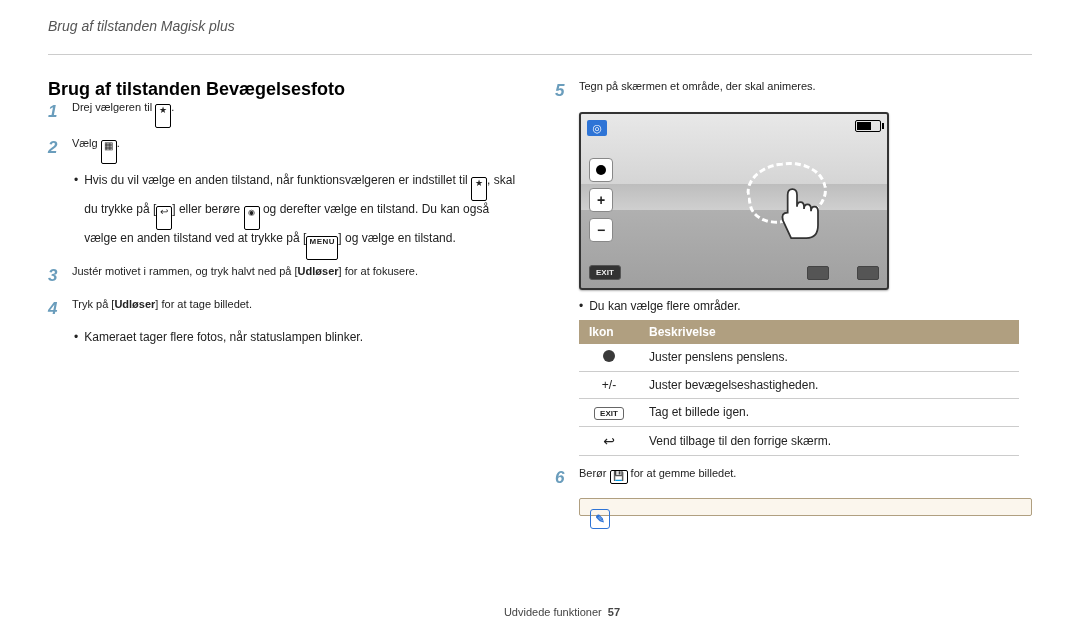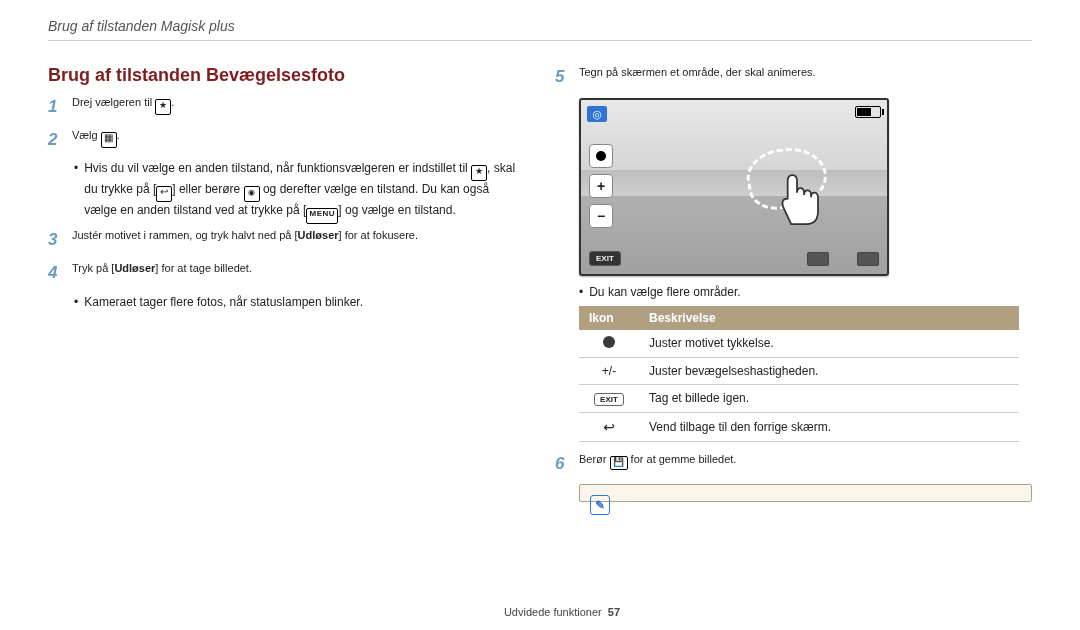--- a/index.html
+++ b/index.html
@@ -17,7 +17,7 @@
     font-size: 14px;
     font-style: italic;
     color: #555;
-    padding-bottom: 6px;
+    padding-bottom: 20px;
     border-bottom: 1px solid #ccc;
     margin-bottom: 24px;
   }

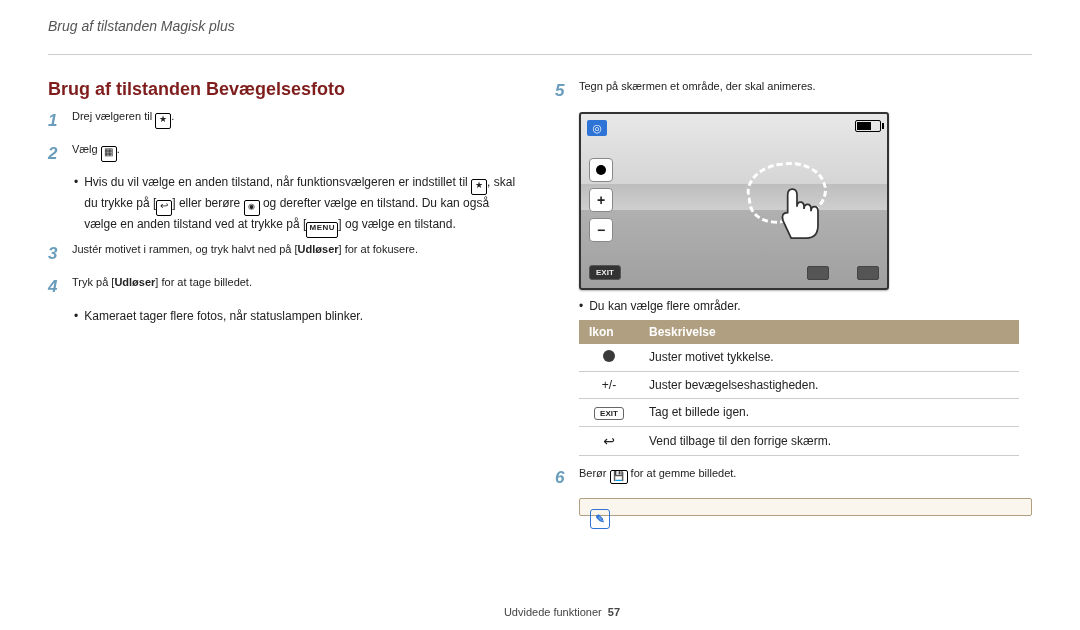--- a/index.html
+++ b/index.html
@@ -24,10 +24,10 @@
   .columns { display: flex; gap: 30px; }
   .col { flex: 1; min-width: 0; }
   .section-title {
-    color: #7f1d1d;
+    color: #000000;
     font-size: 18px;
     font-weight: 700;
-    margin-bottom: 9px;
+    margin-bottom: 0;
   }
   .intro {
     font-size: 12.5px;

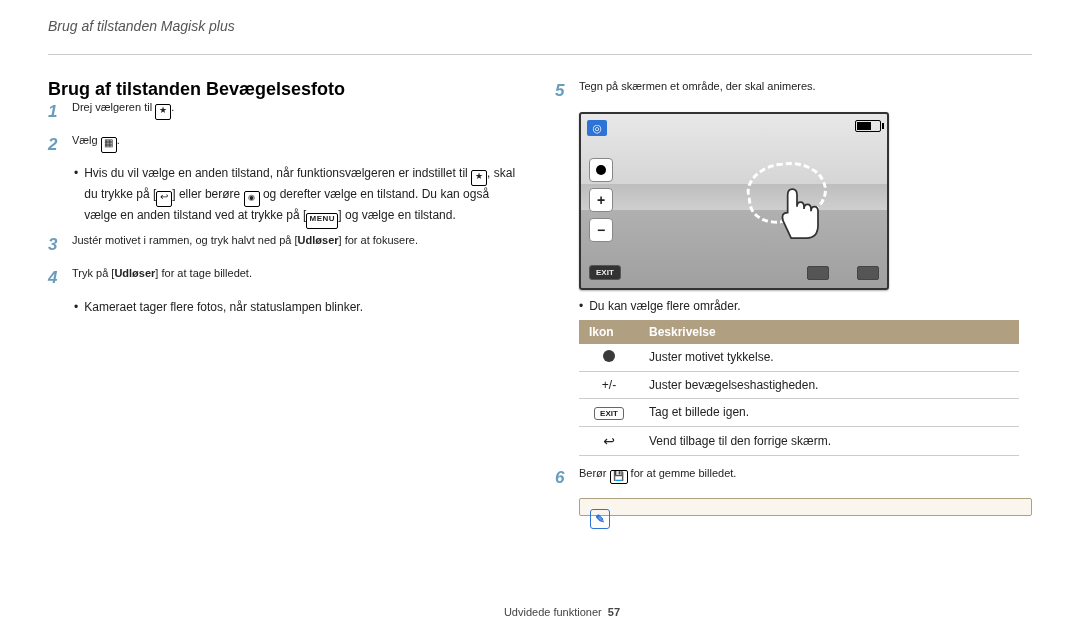--- a/index.html
+++ b/index.html
@@ -48,7 +48,7 @@
   .sub-bullet { display: flex; font-size: 12px; margin: 4px 0 4px 26px; line-height: 1.35; }
   .sub-bullet::before { content: "•"; margin-right: 6px; }
   .inline-icon {
-    display: inline-block; width: 16px; height: 16px; border: 1px solid #000;
+    display: inline-block; width: 16px; height: 24px; border: 1px solid #000;
     border-radius: 2px; vertical-align: -2px; background: #fff; position: relative; font-size: 9px; text-align: center; line-height: 10px;
   }
   .inline-icon.star::after { content: "★"; font-size: 9px; }

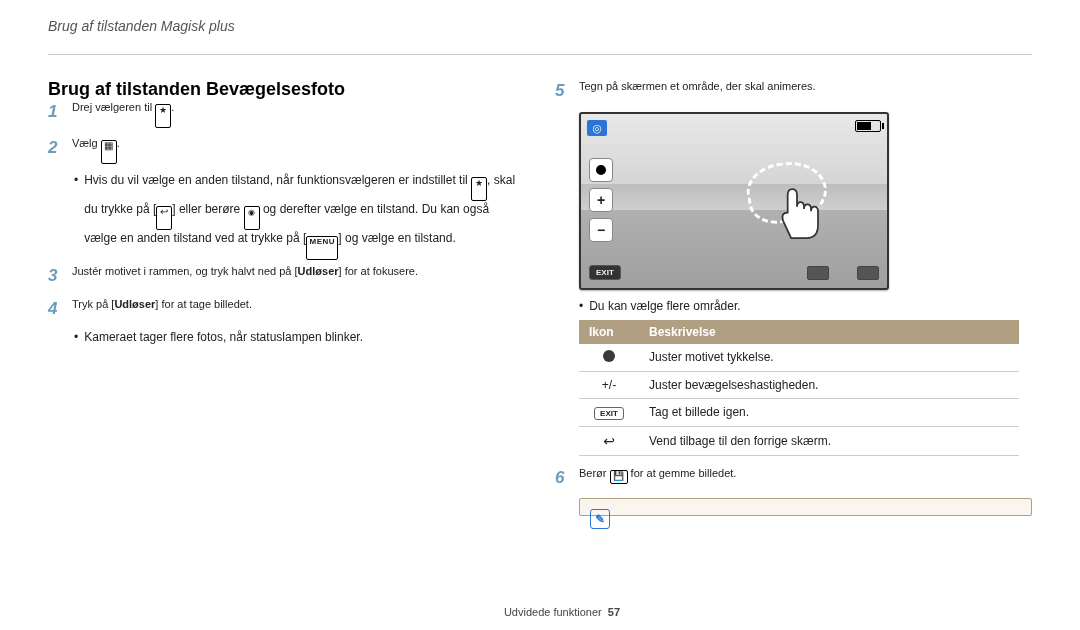--- a/index.html
+++ b/index.html
@@ -240,7 +240,7 @@
       <tbody>
         <tr>
           <td class="icon-cell"><span class="circ"></span></td>
-          <td>Juster motivet tykkelse.</td>
+          <td>Juster penslens penslens.</td>
         </tr>
         <tr>
           <td class="icon-cell">+/-</td>

